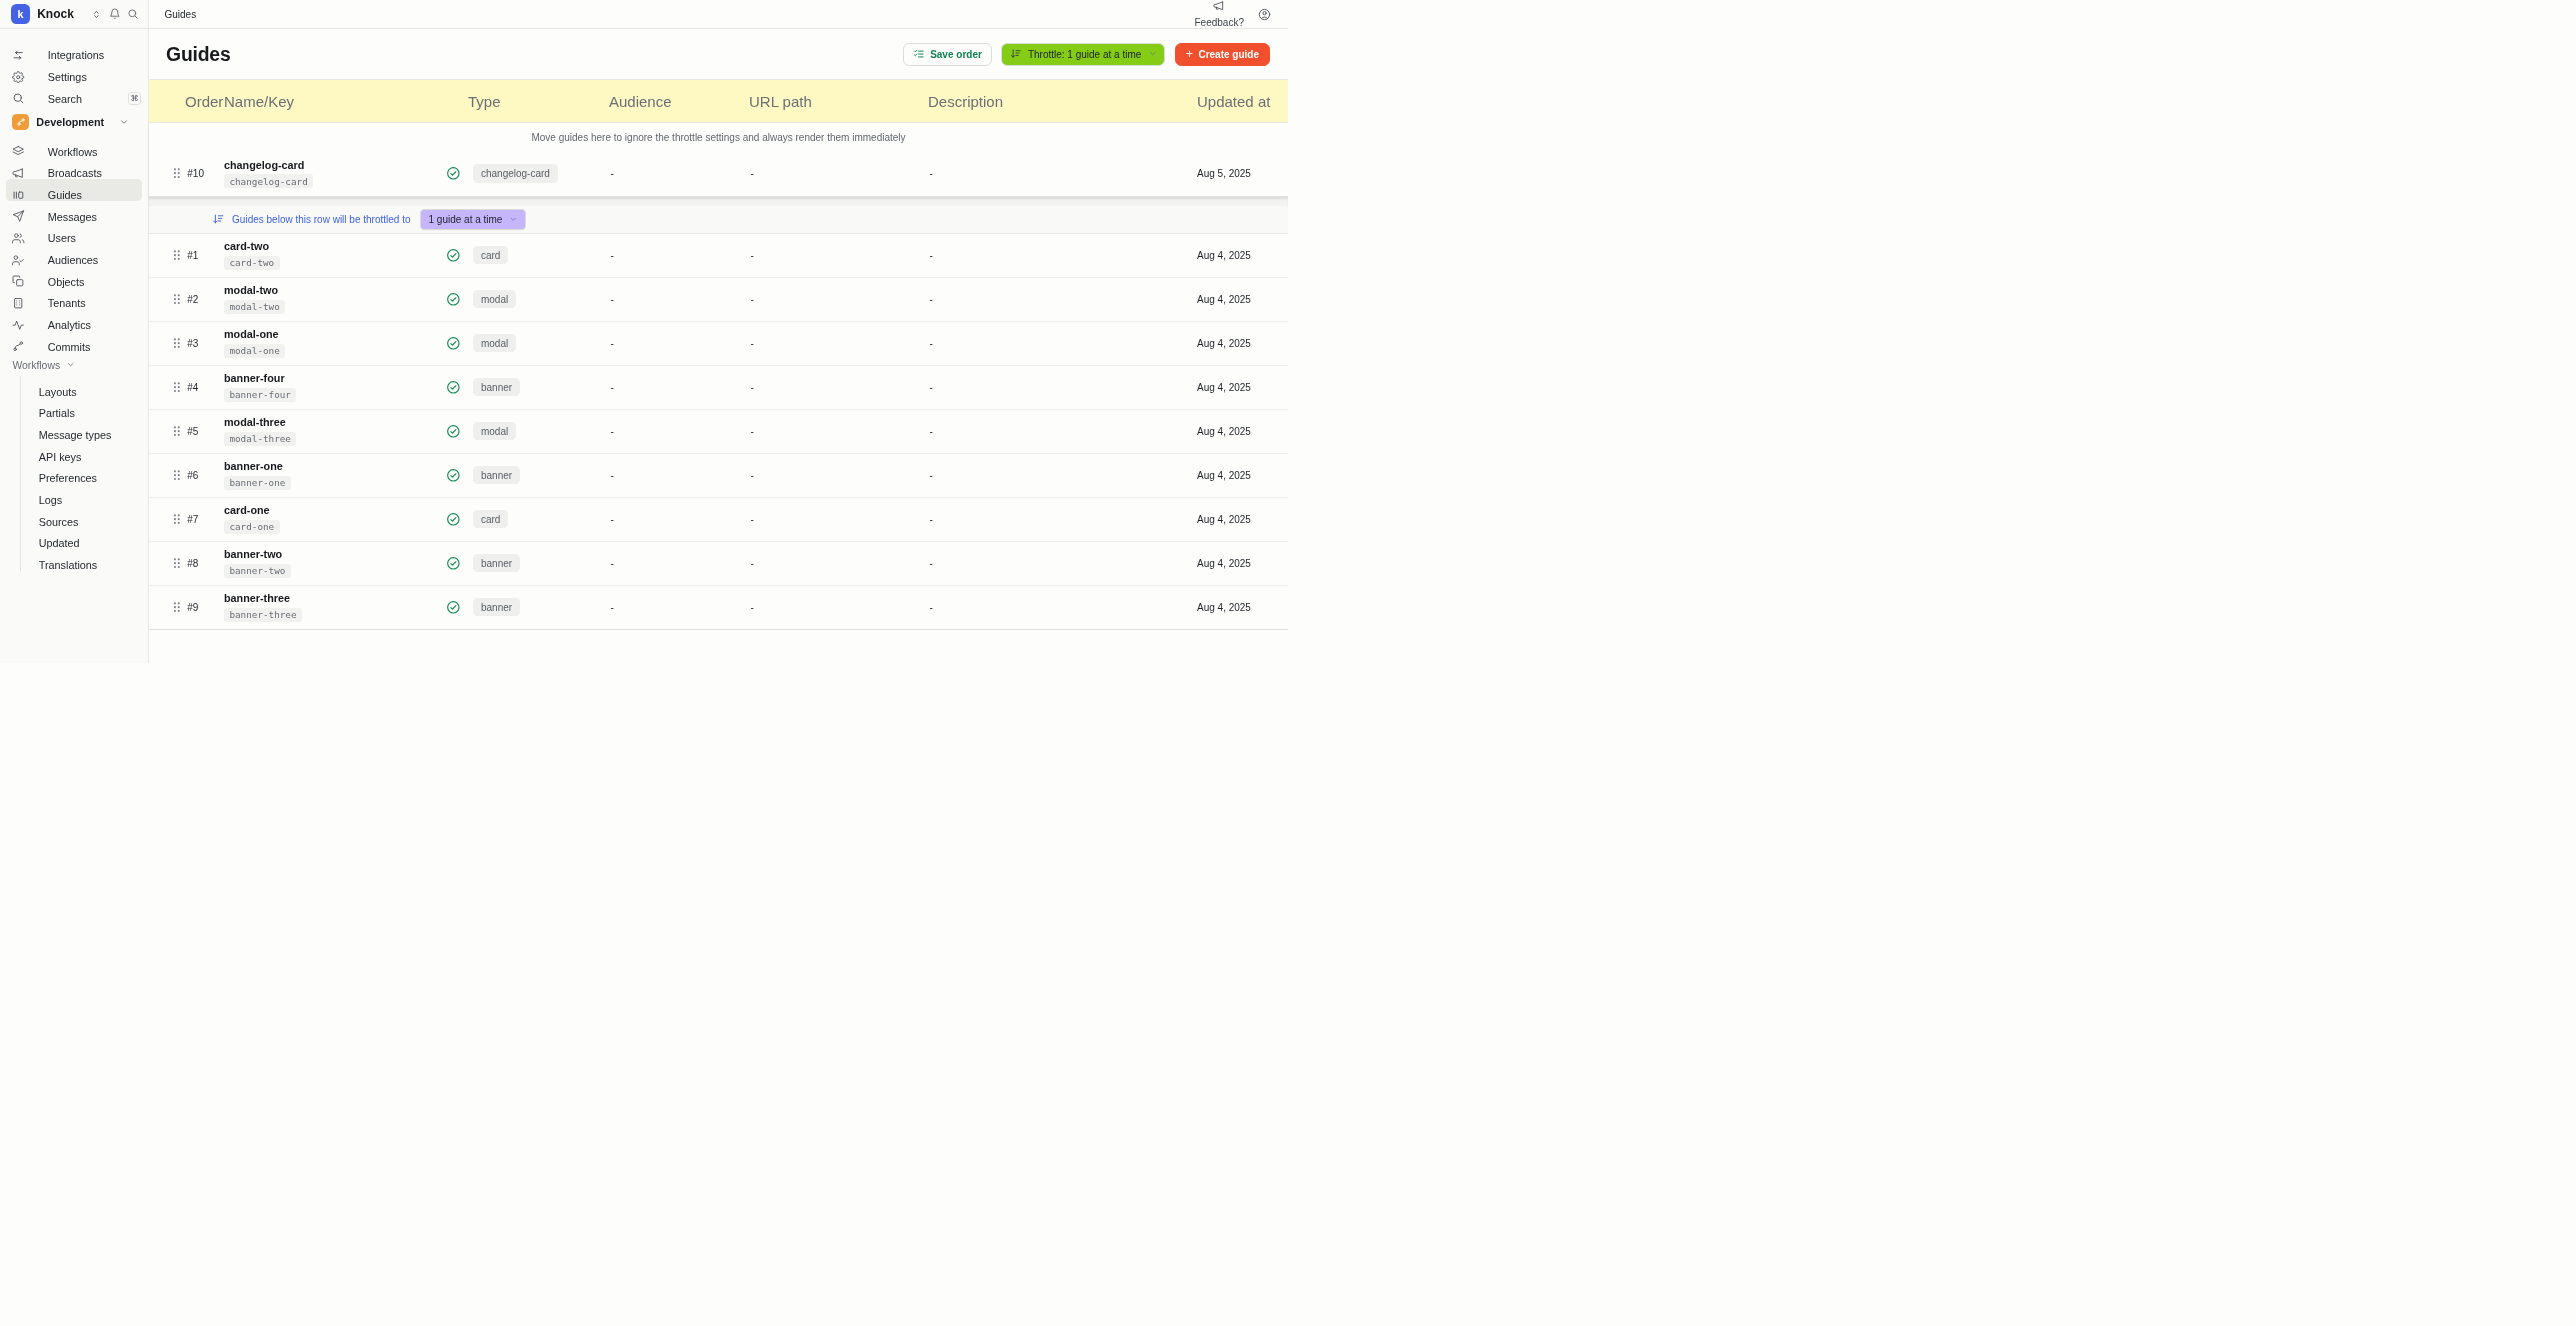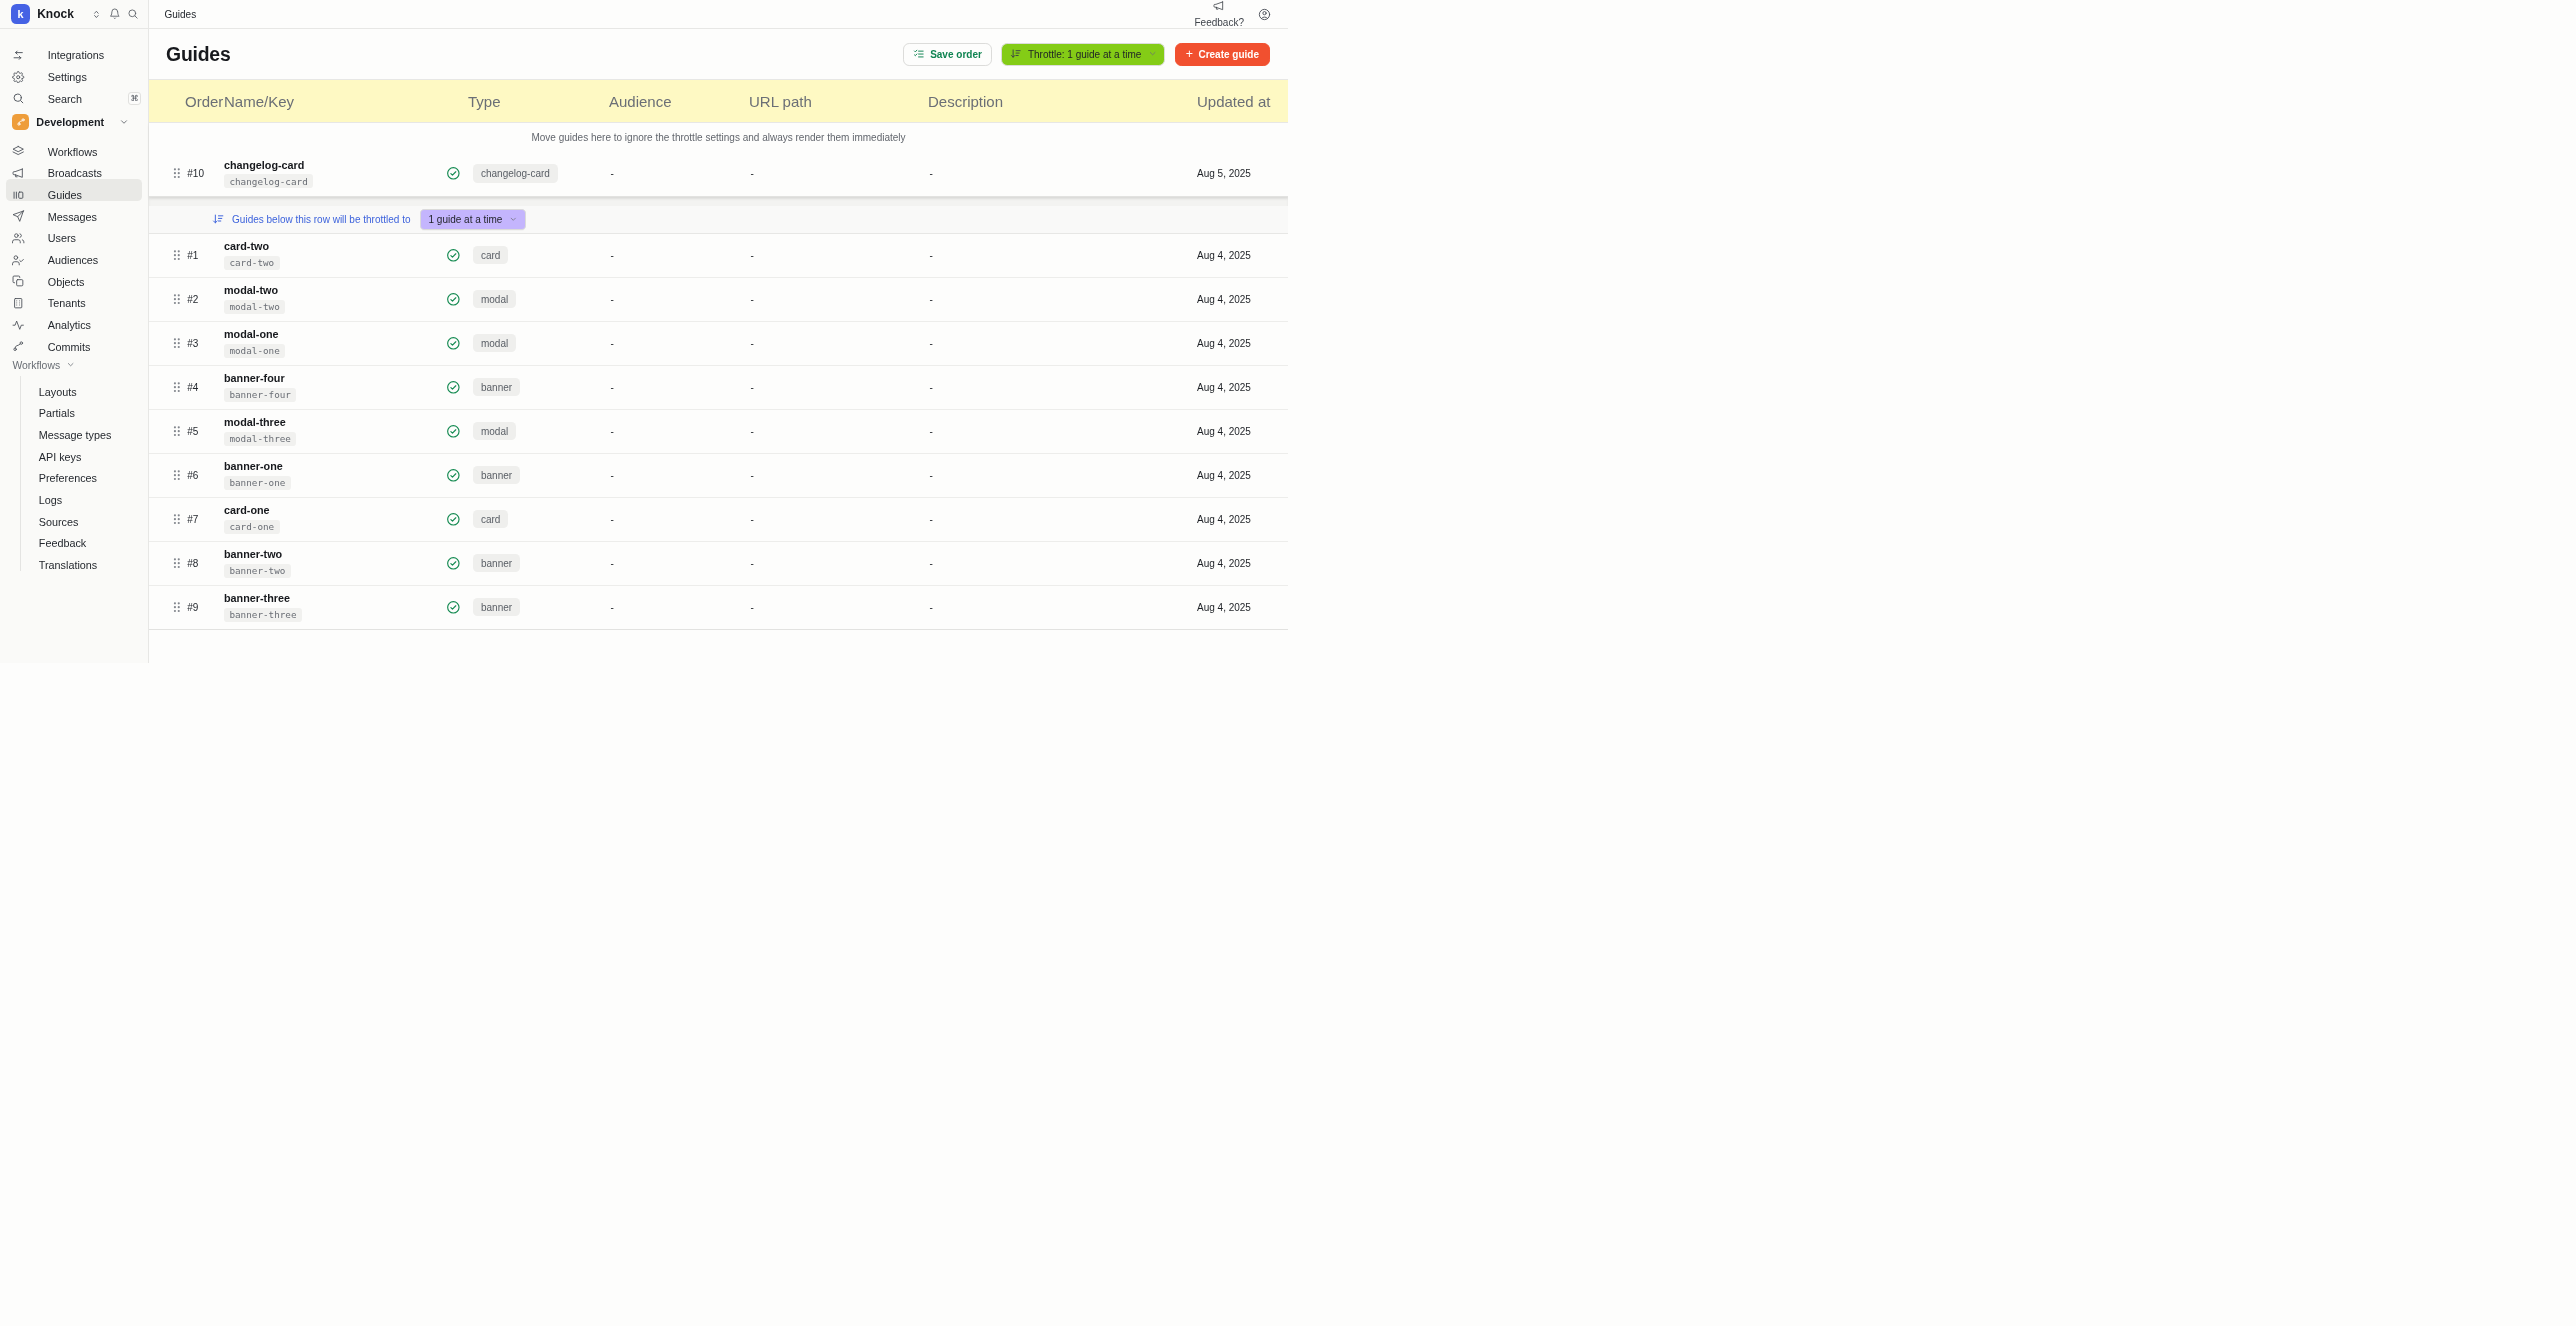--- a/index.html
+++ b/index.html
@@ -358,7 +358,7 @@
             <span>Sources</span>
           </div>
         <div class="nav-item">
-            <span>Feedback</span>
+            <span>Updated</span>
           </div>
         <div class="nav-item">
             <span>Translations</span>

